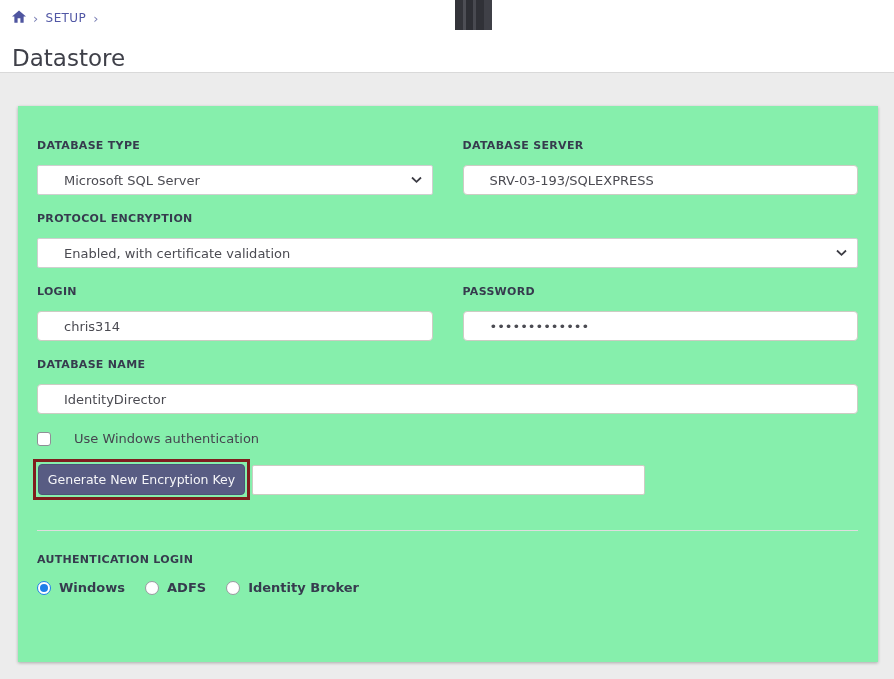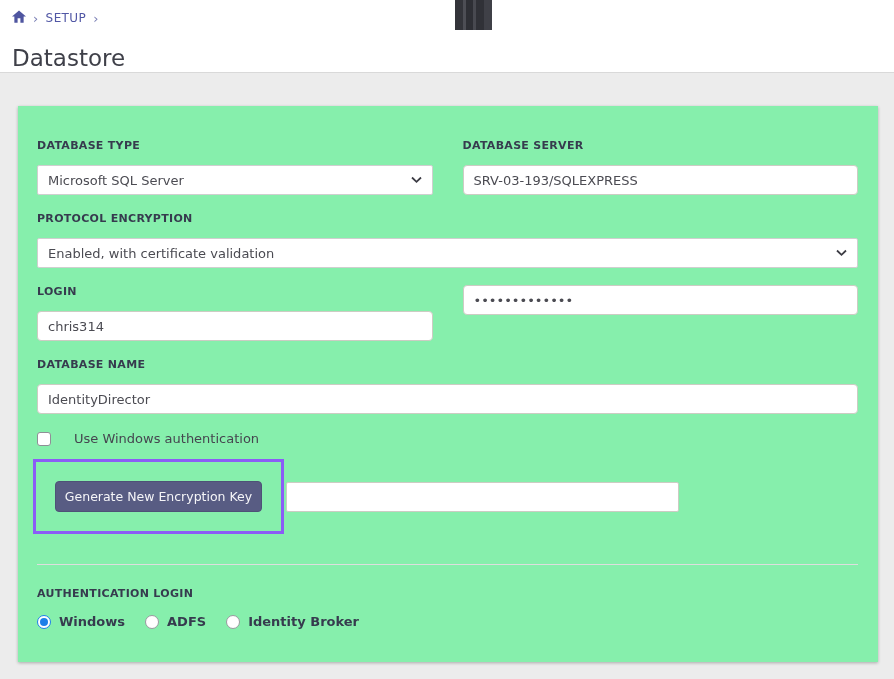--- a/index.html
+++ b/index.html
@@ -80,7 +80,7 @@
     font-family: "DejaVu Sans", "Liberation Sans", sans-serif;
     font-size: 13px;
     color: #4b4b52;
-    padding: 0 10px;
+    padding: 0 26px;
     outline: none;
   }
   .selwrap { position: relative; }

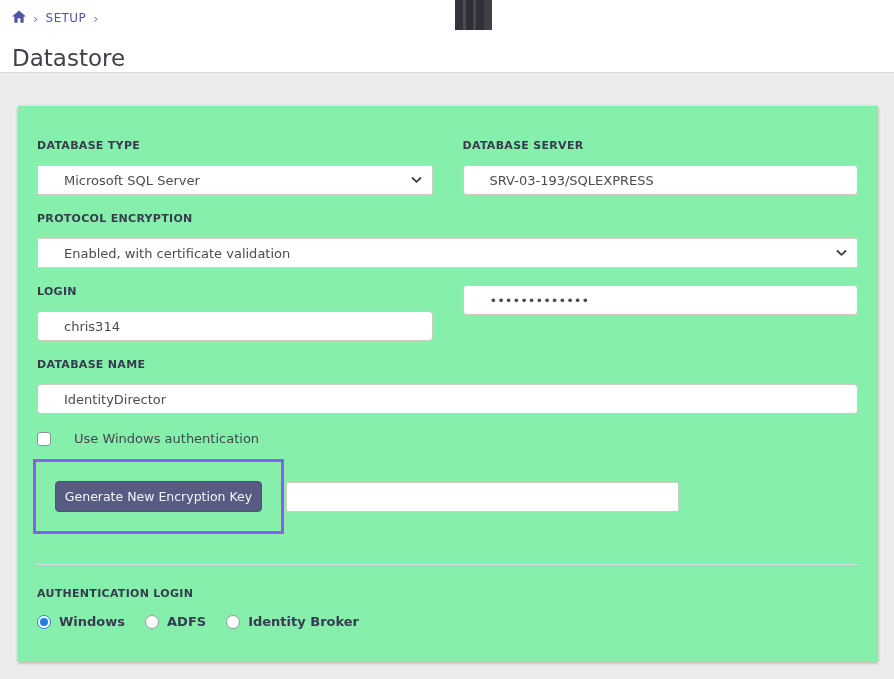--- a/index.html
+++ b/index.html
@@ -245,6 +245,7 @@
       <input type="text" class="text-input" value="chris314" style="">
     </div>
     <div class="col field">
+      <span class="field-label">PASSWORD</span>
       <input type="text" class="text-input" value="•••••••••••••" style="">
     </div>
   </div>

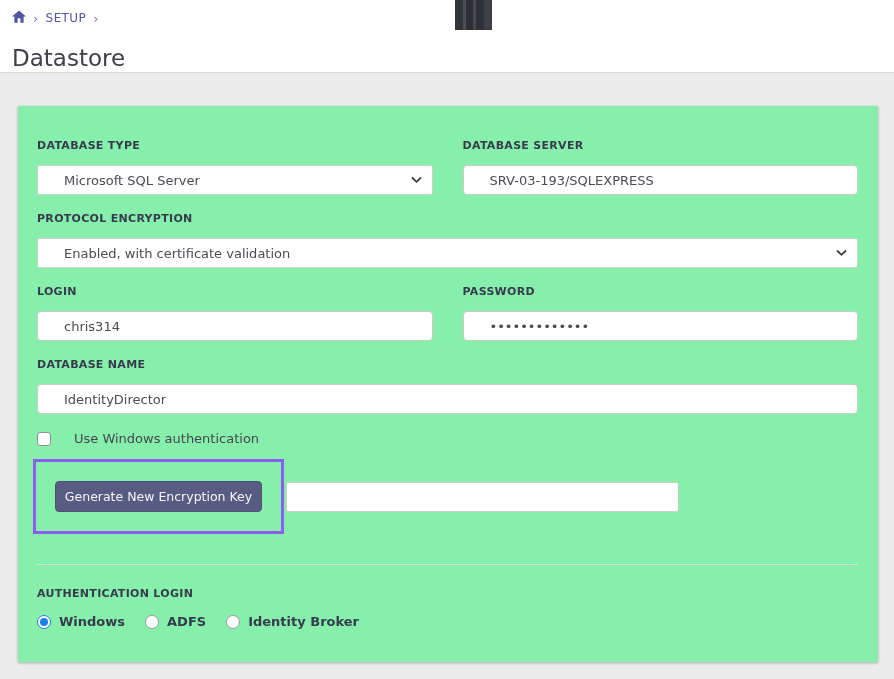--- a/index.html
+++ b/index.html
@@ -121,8 +121,8 @@
     align-items: center;
   }
   .red-annotation {
-    border: 3px solid #8b5cf6;
-    padding: 19px;
+    border: 3px solid #7f1d1d;
+    padding: 2px;
     margin-left: -4px;
     flex: 0 0 auto;
   }

